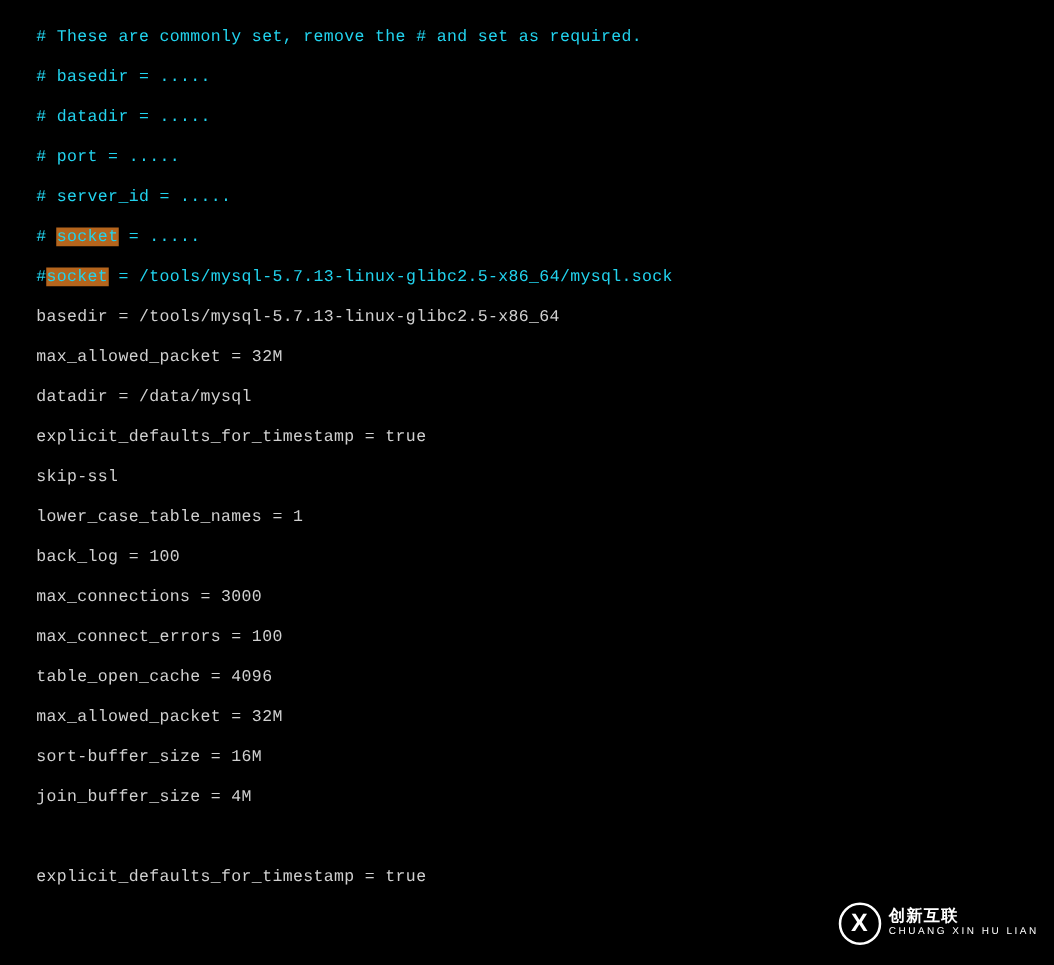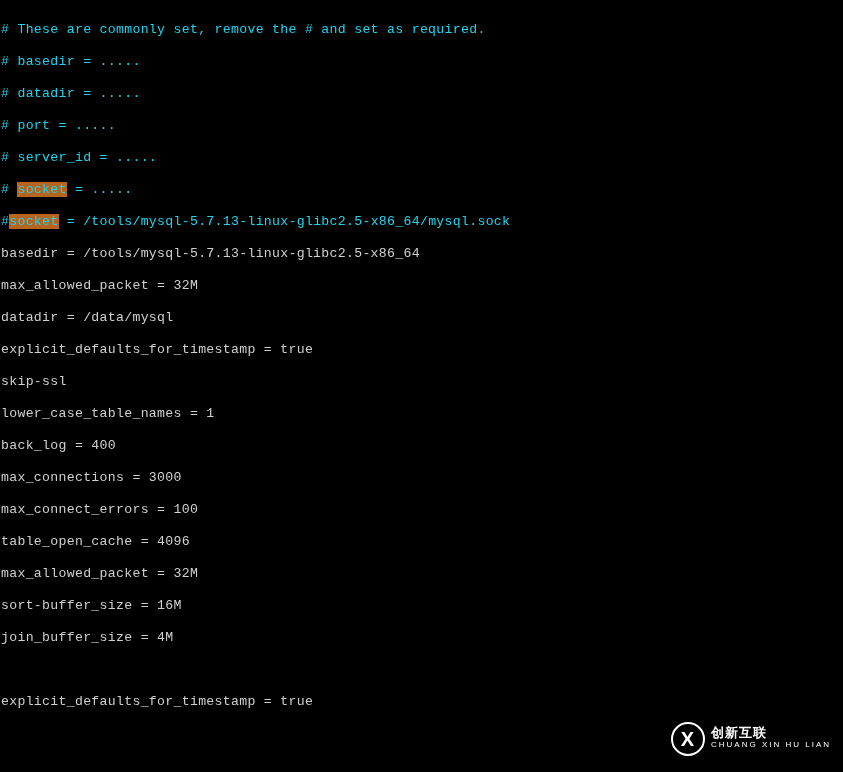--- a/index.html
+++ b/index.html
@@ -19,7 +19,7 @@
     padding: 6px 0 0 1px;
     letter-spacing: 0.3px;
   }
-  .line { display: block; height: 16px; }
+  .line { display: block; height: 16px; padding-left: 28px; }
   .cyan { color: #22d3ee; }
   .hl-socket {
     background: #b5651d;

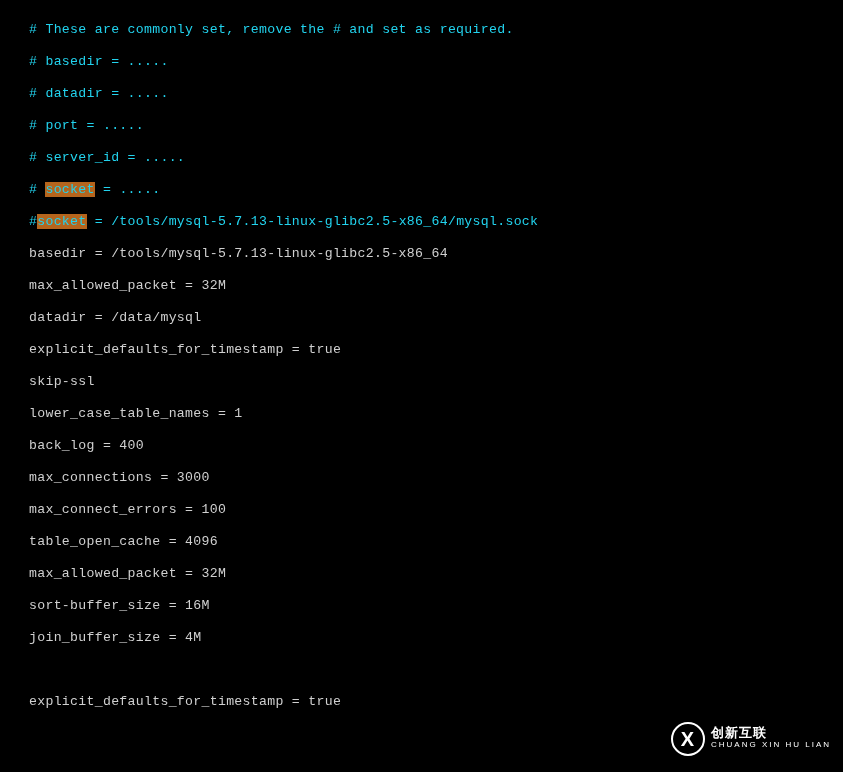--- a/index.html
+++ b/index.html
@@ -78,7 +78,7 @@
 <span class="line">explicit_defaults_for_timestamp = true</span>
 <span class="line">skip-ssl</span>
 <span class="line">lower_case_table_names = 1</span>
-<span class="line">back_log = 400</span>
+<span class="line">back_log = 100</span>
 <span class="line">max_connections = 3000</span>
 <span class="line">max_connect_errors = 100</span>
 <span class="line">table_open_cache = 4096</span>

